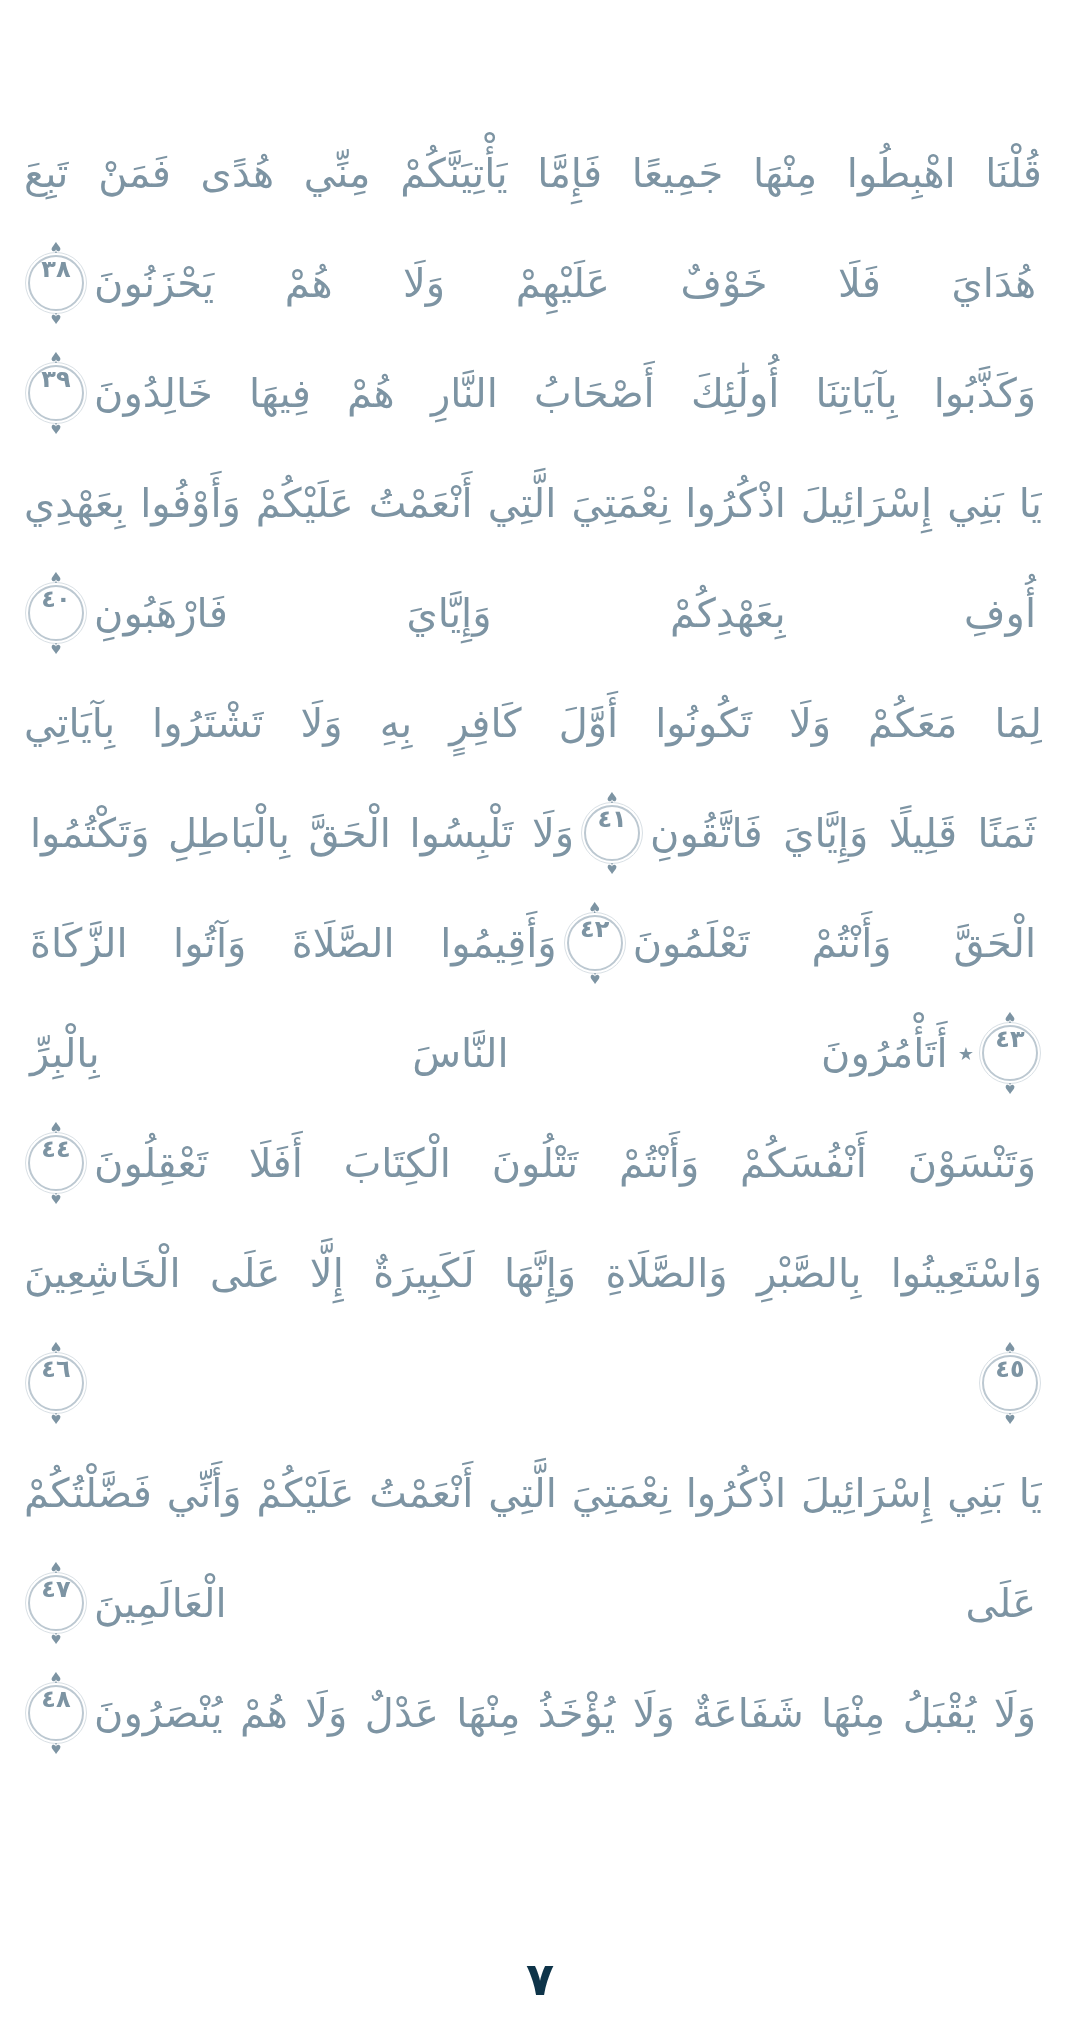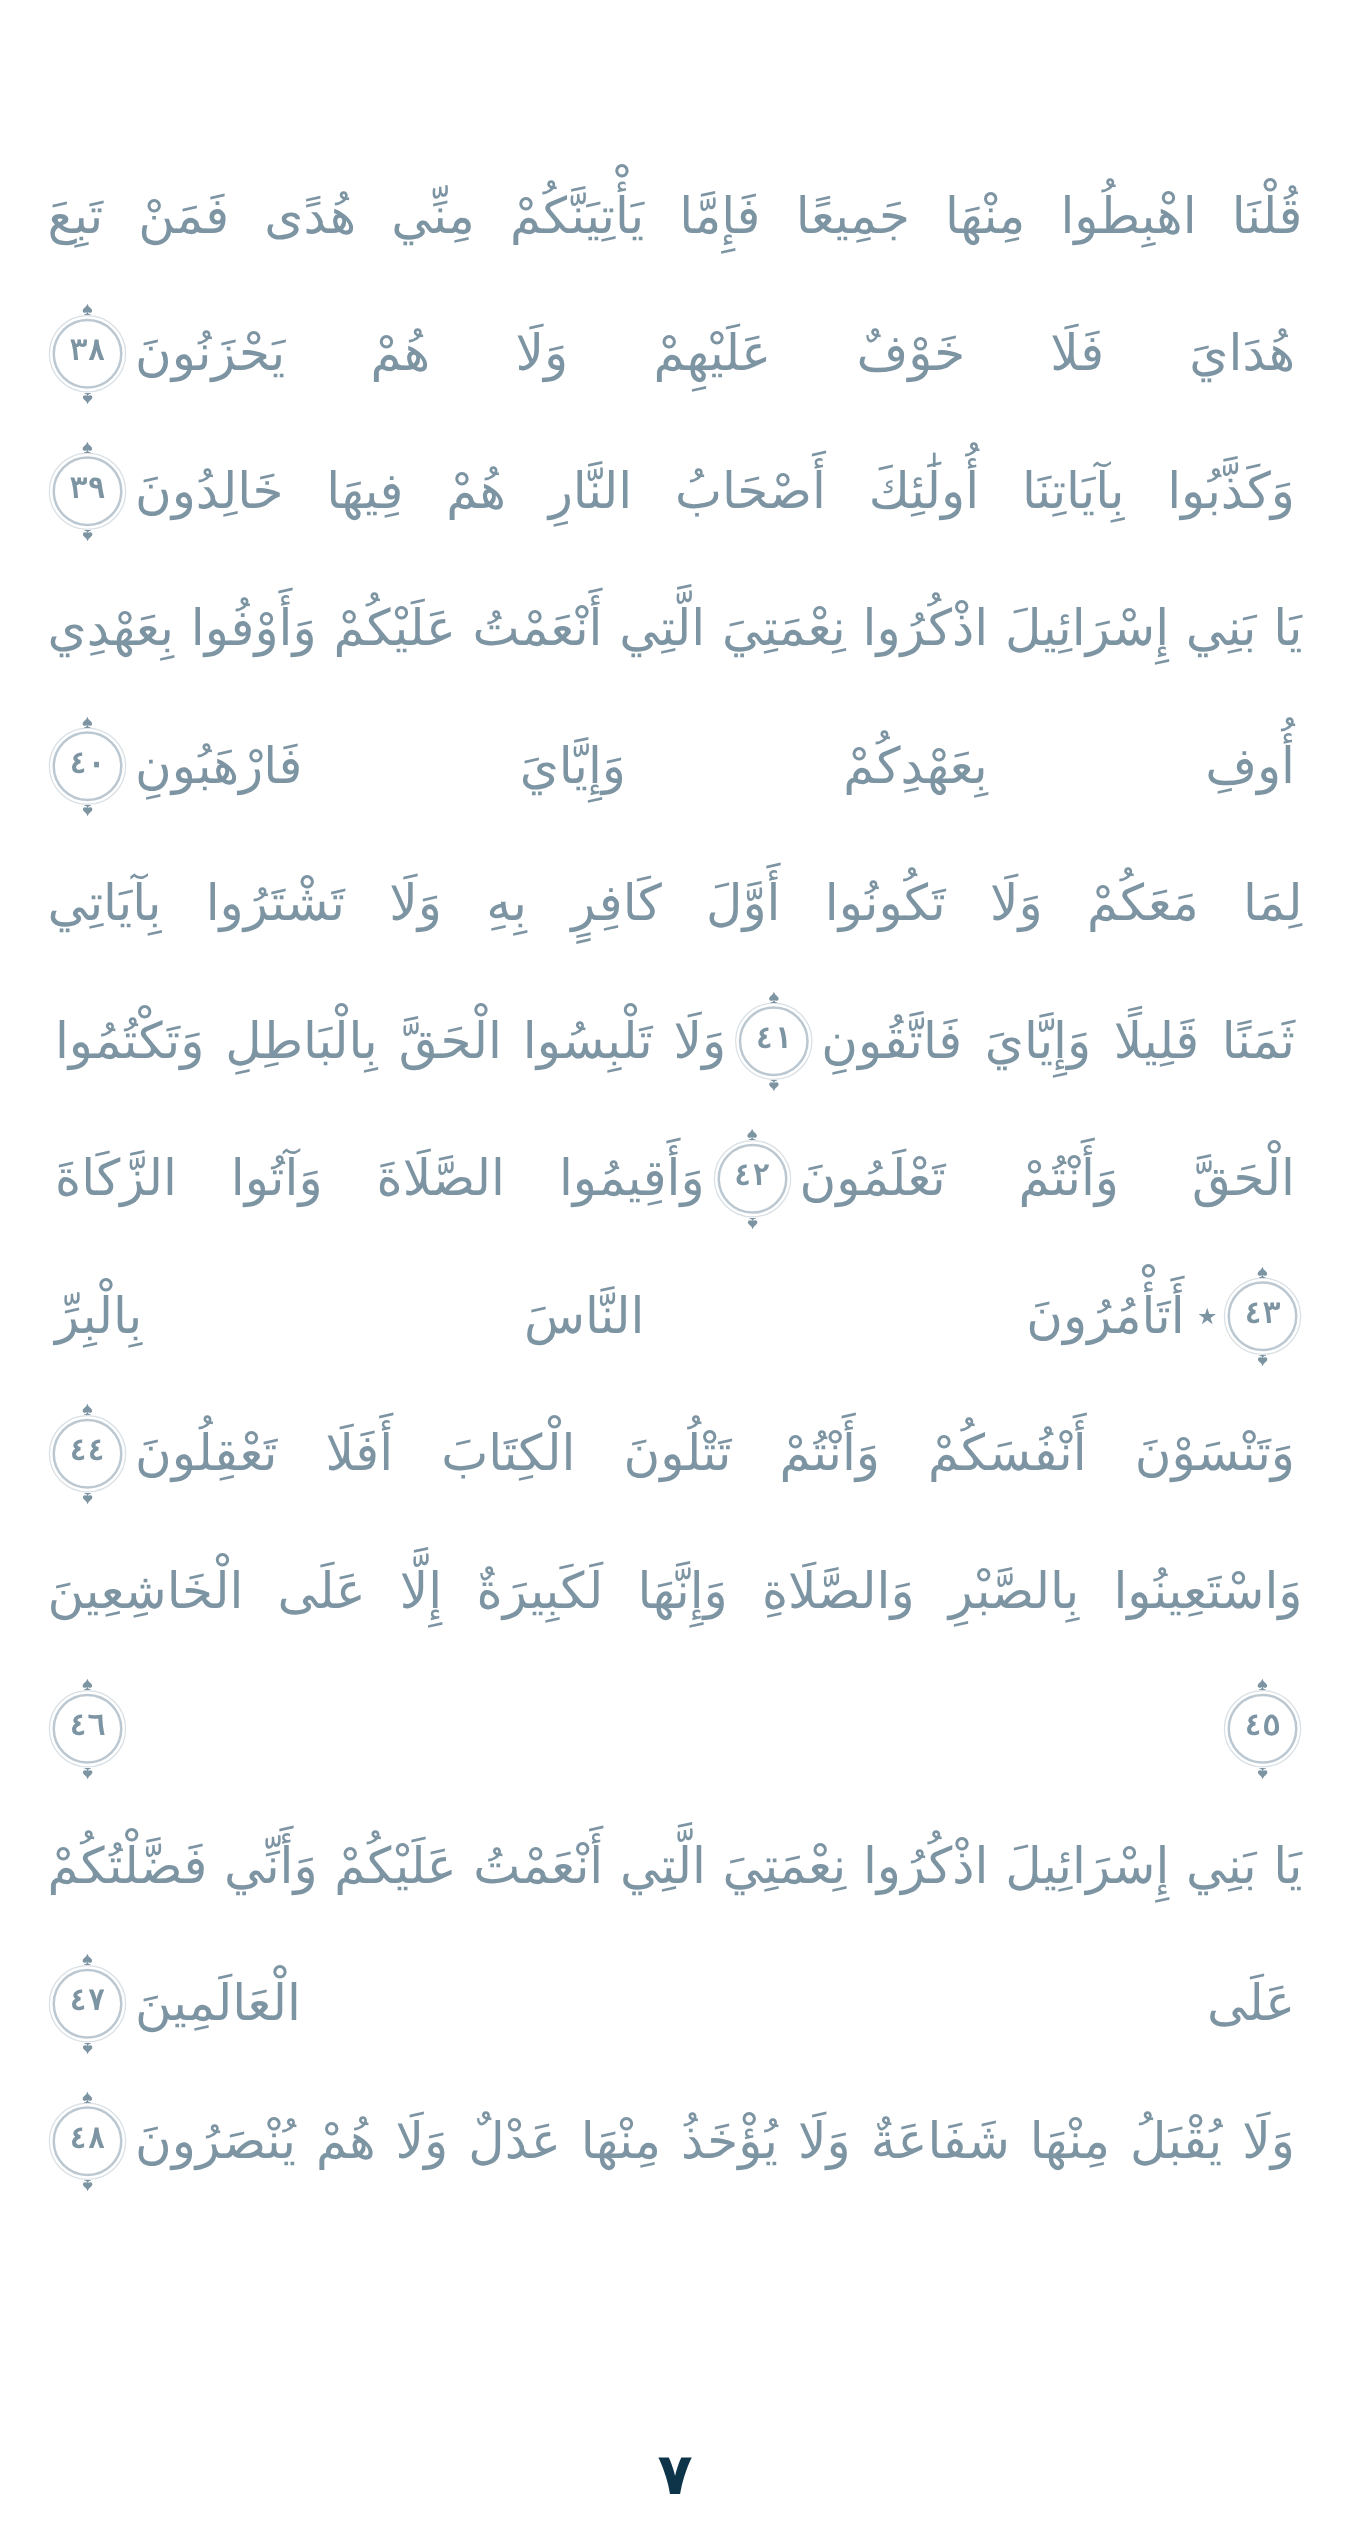--- a/index.html
+++ b/index.html
@@ -23,7 +23,7 @@
   }
   .text-block{
     position:absolute;
-    left:38px;right:38px;top:118px;
+    left:24px;right:38px;top:118px;
     direction:rtl;
   }
   .quran-line{

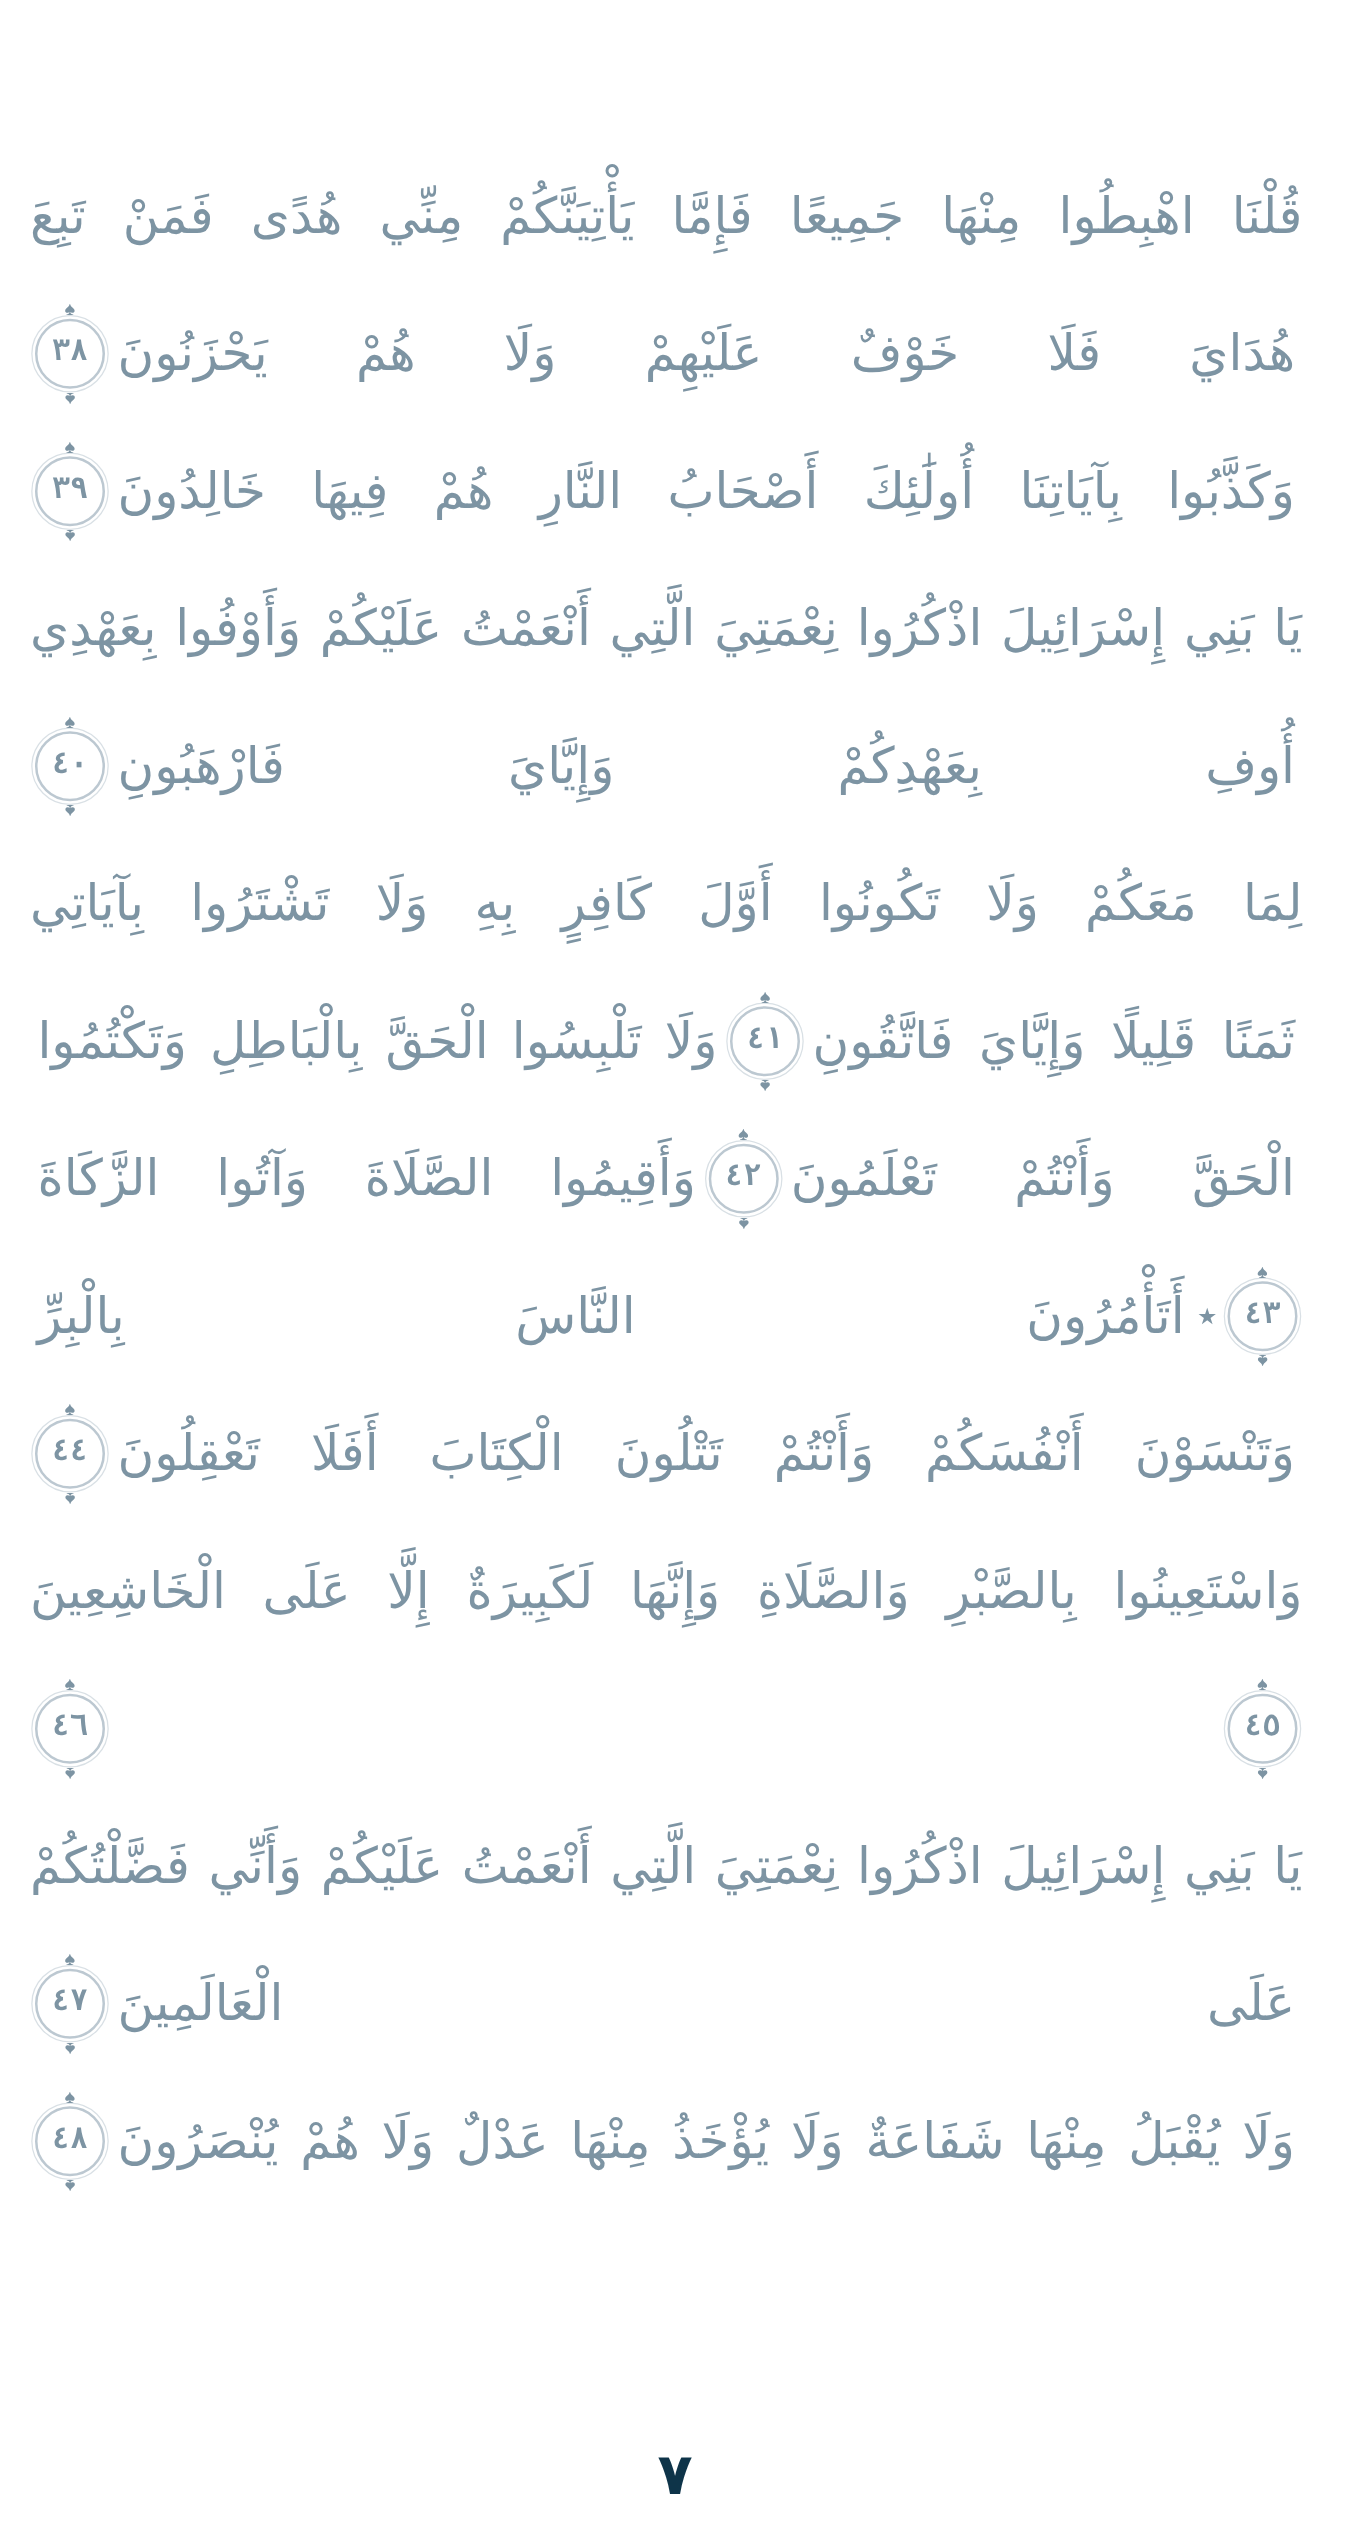--- a/index.html
+++ b/index.html
@@ -53,7 +53,7 @@
   .ayah-medallion{
     flex:0 0 auto;
     display:inline-flex;
-    align-items:center;
+    align-items:flex-start;
     justify-content:center;
     width:56px;height:56px;
     border:2px solid var(--medallion-outline);
@@ -64,7 +64,6 @@
     background:var(--bg);
     margin:0 4px;
     vertical-align:middle;
-    font-family:Liberation Mono, monospace;
   }
   .ayah-medallion .ayah-number{
     font-size:24px;

